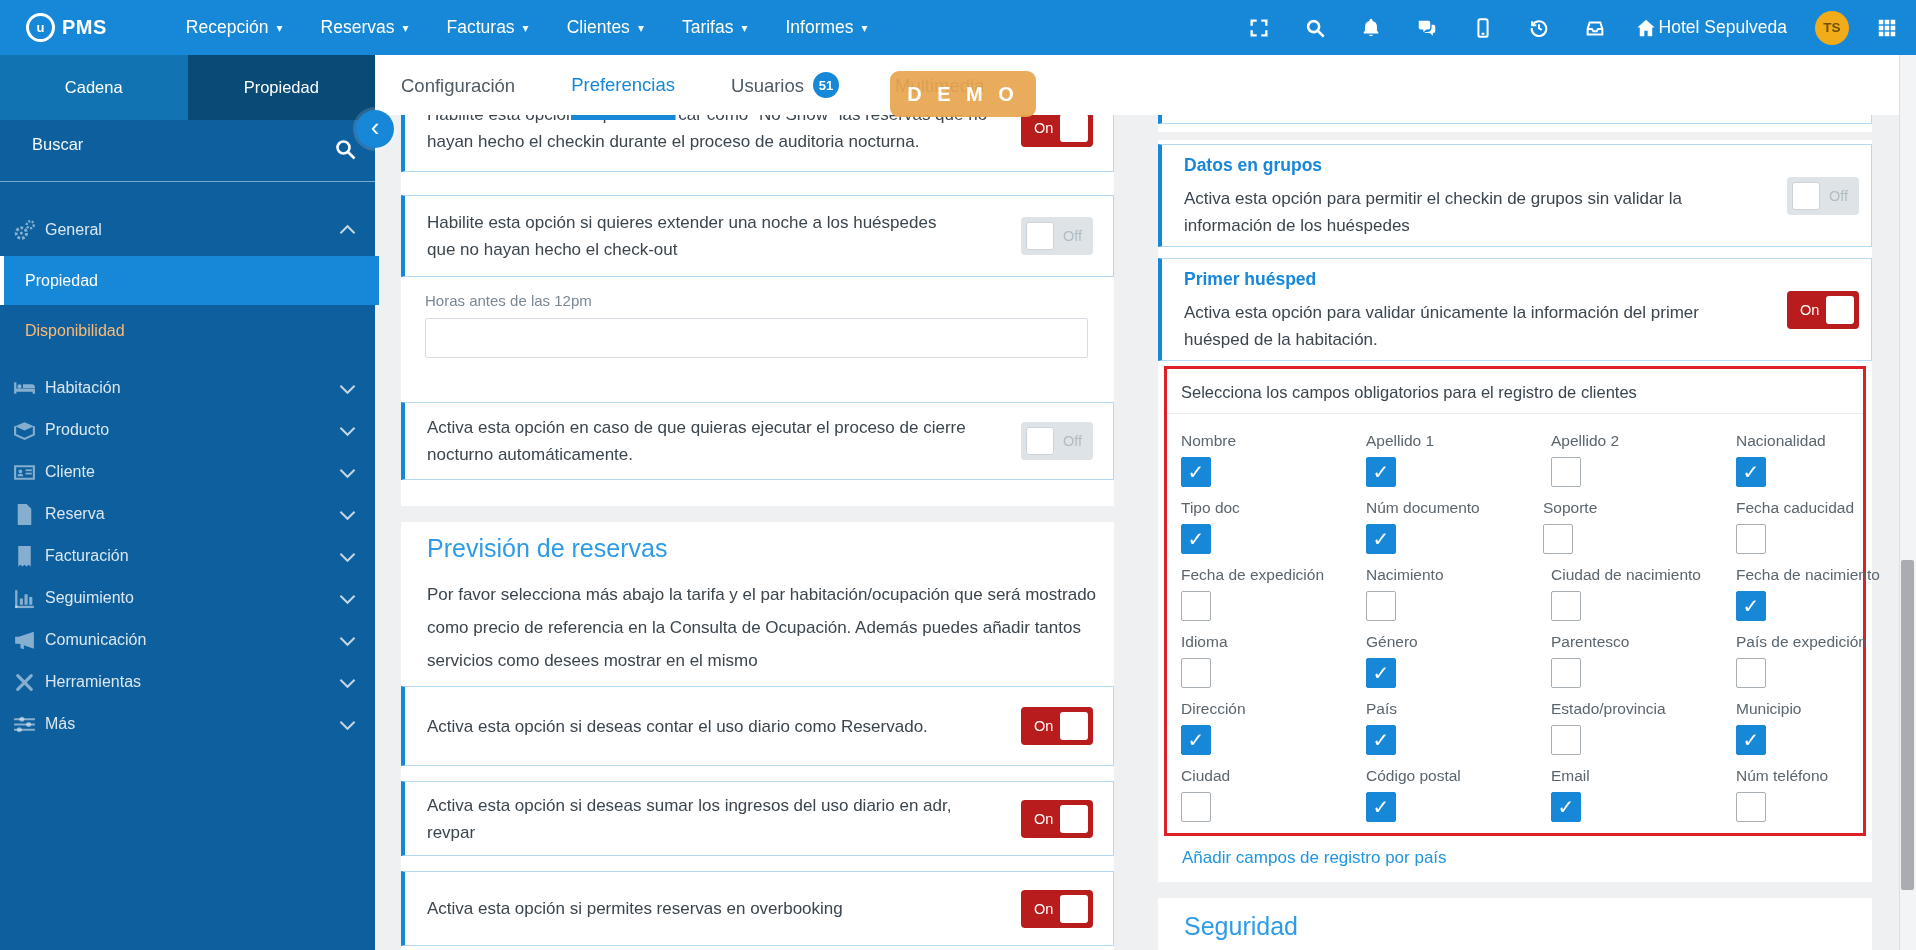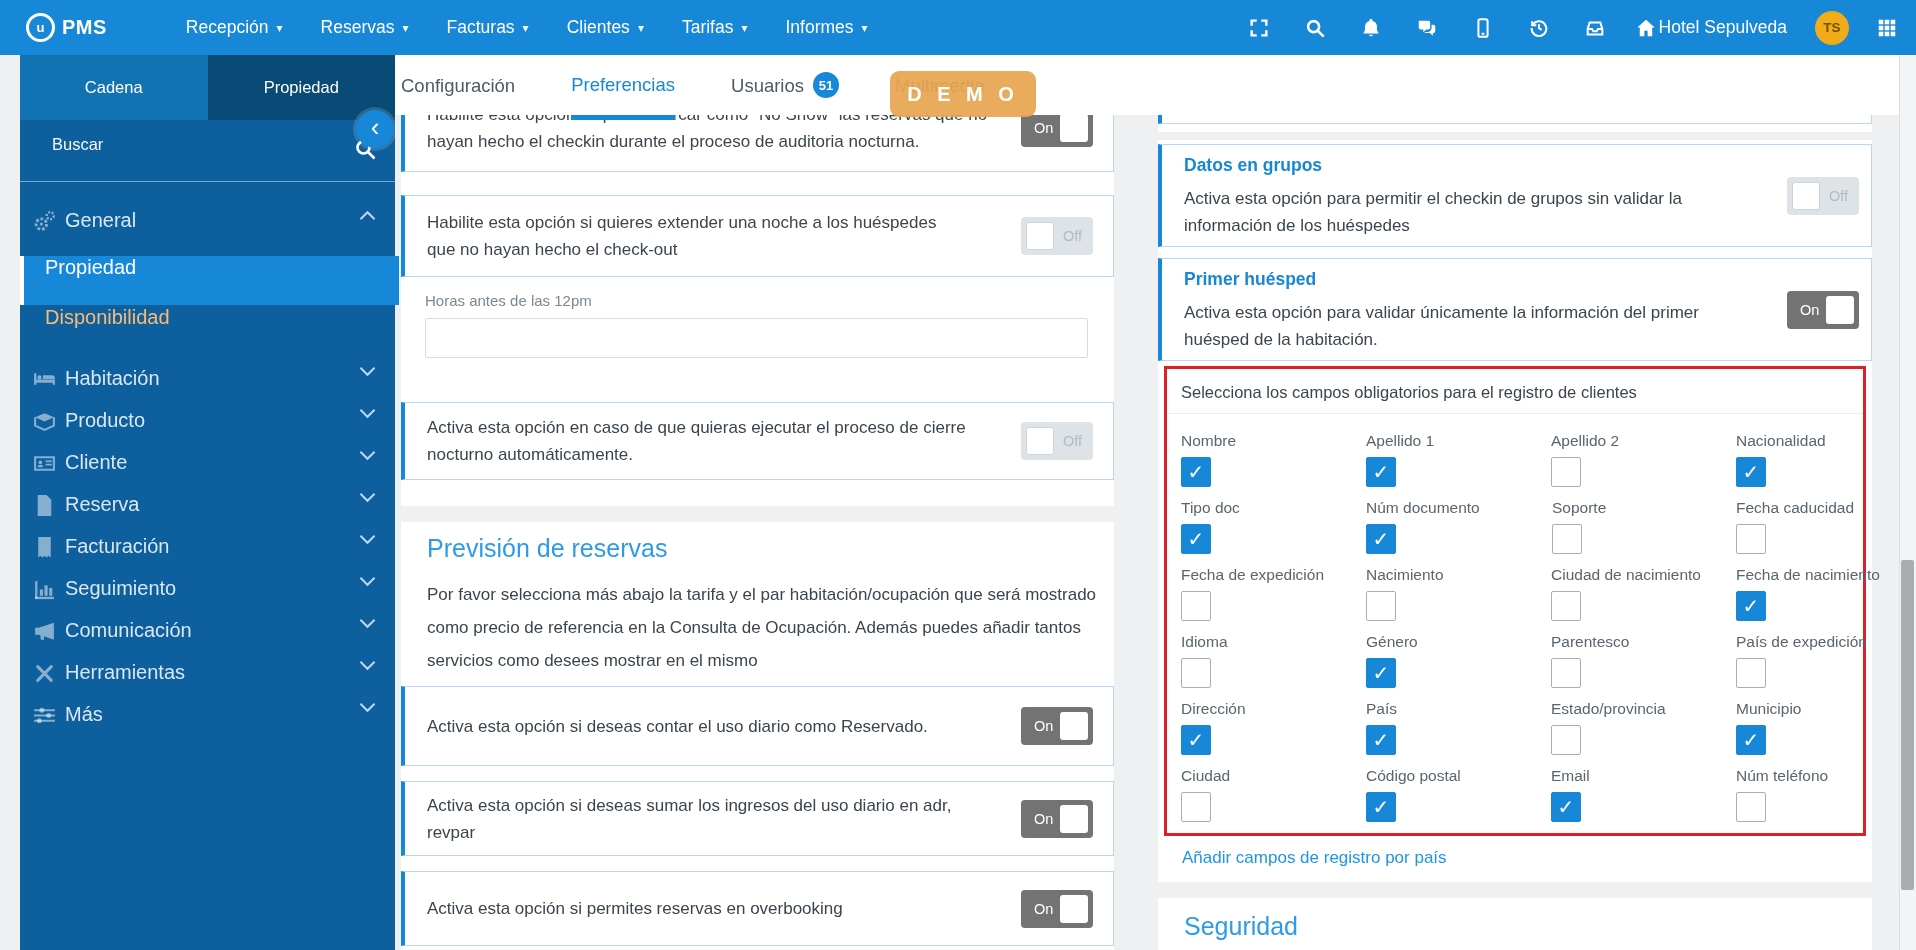--- a/index.html
+++ b/index.html
@@ -20,7 +20,7 @@
   #hotel-item svg{width:22px;height:22px;}
   #avatar{width:34px;height:34px;border-radius:50%;background:#f3ac19;color:#6e5200;font-size:13.5px;font-weight:bold;display:flex;align-items:center;justify-content:center;margin:0 16px;cursor:pointer;}
   
-  #sidebar{left:0;top:55px;width:375px;height:895px;background:#0d5f9e;z-index:30;margin-left:20px;}
+  #sidebar{left:0;top:55px;width:375px;height:895px;background:#0d5f9e;z-index:30;}
   #side-tabs{display:flex;height:65px;}
   .side-tab{width:50%;display:flex;align-items:center;justify-content:center;color:#fff;font-size:16.5px;cursor:pointer;}
   .side-tab.inactive{background:#1273b2;}

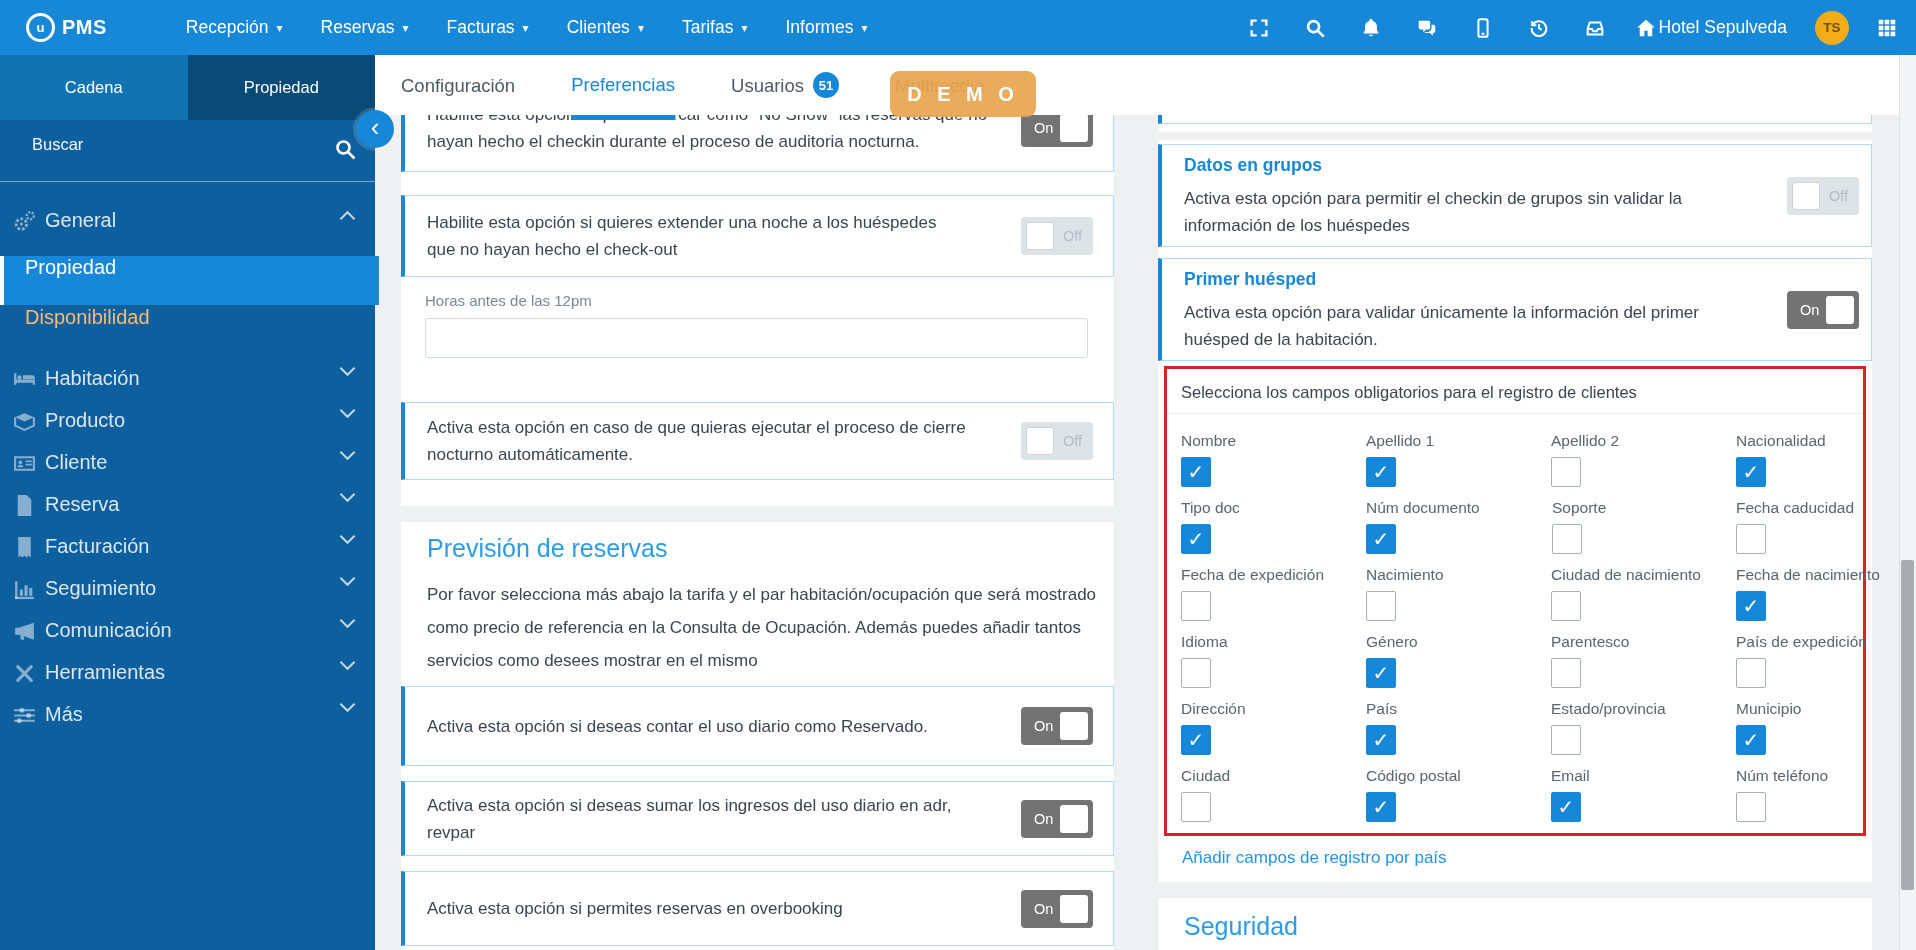--- a/index.html
+++ b/index.html
@@ -53,7 +53,7 @@
   .tg{position:absolute;right:20px;top:50%;transform:translateY(-50%);width:72px;height:38px;border-radius:4px;font-size:14.5px;cursor:pointer;}
   .tg .knob{position:absolute;top:5px;width:28px;height:28px;background:#fff;border-radius:3px;}
   .tg .lbl{position:absolute;top:50%;transform:translateY(-50%);}
-  .tg.on{background:#737373;color:#fff;}
+  .tg.on{background:#b91c1c;color:#fff;}
   .tg.on .knob{right:5px;}
   .tg.on .lbl{left:13px;}
   .tg.off{background:#dde3e7;color:#b2bcc4;}

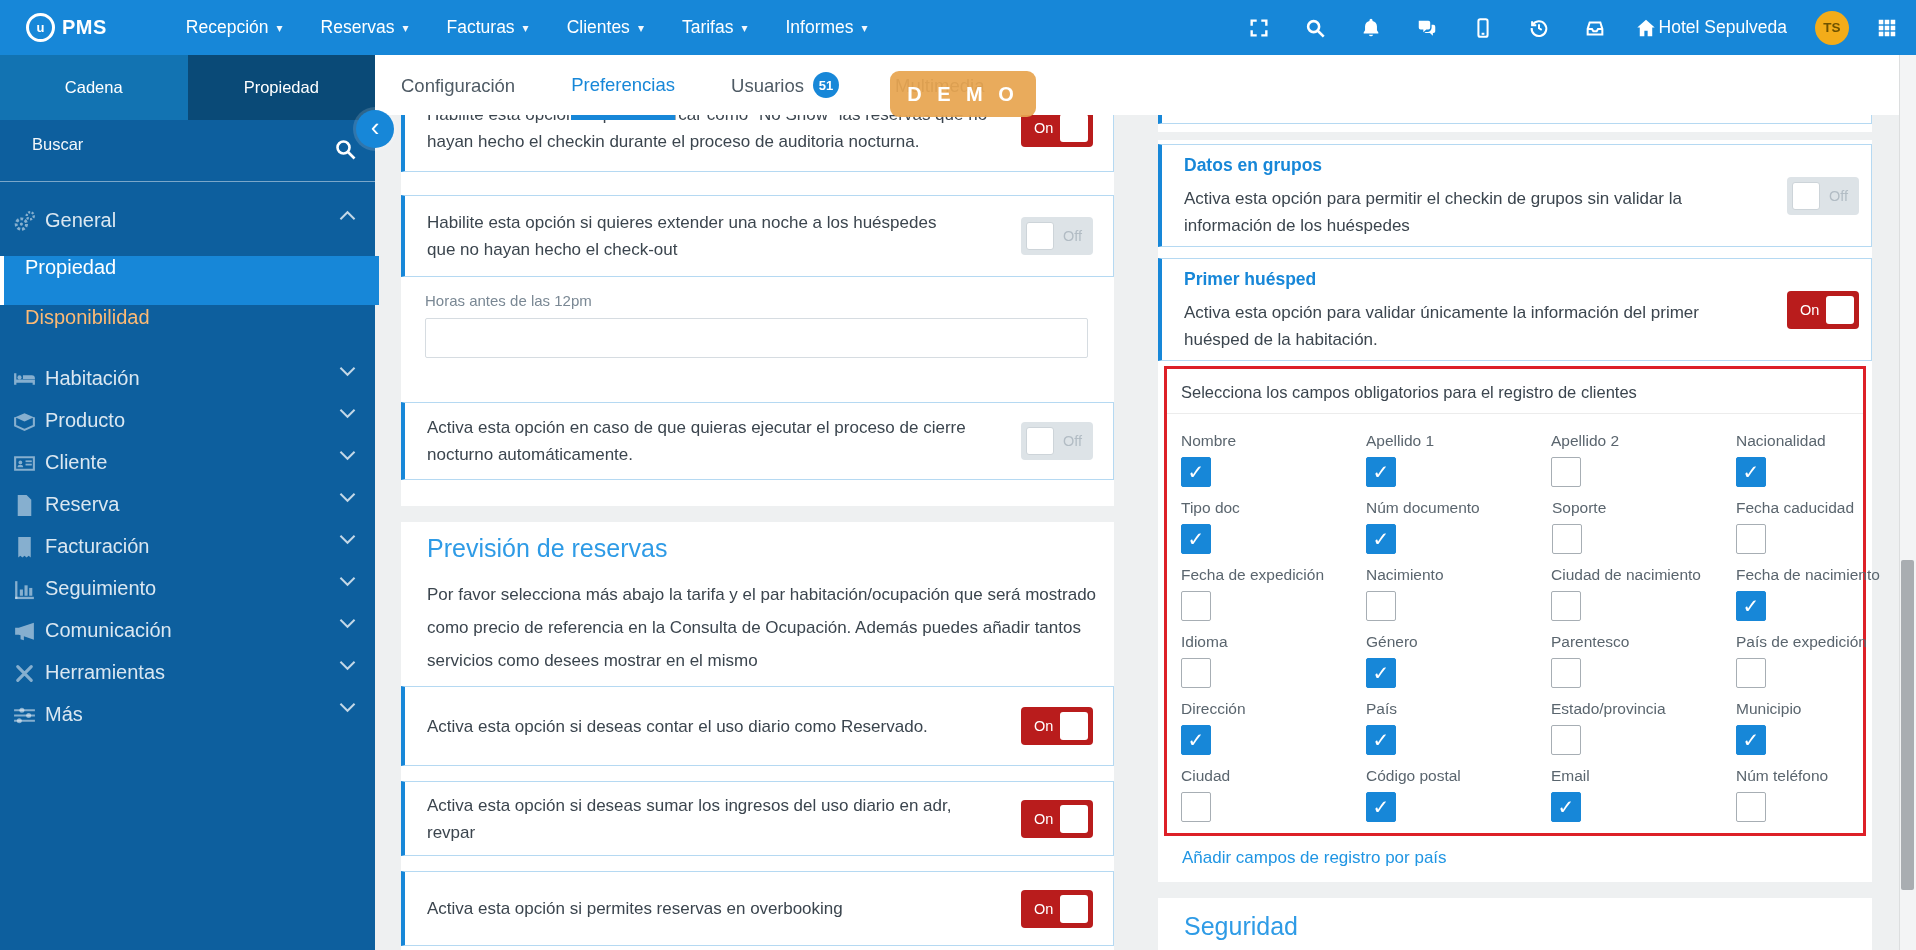--- a/index.html
+++ b/index.html
@@ -29,7 +29,7 @@
   #side-search input{position:absolute;left:30px;top:14px;width:280px;background:transparent;border:none;outline:none;color:#5eead4;font-size:16.5px;font-family:inherit;}
   #side-search input::placeholder{color:rgba(255,255,255,.95);opacity:1;}
   #side-search .sicon{position:absolute;right:18px;top:17px;width:24px;height:24px;color:#fff;cursor:pointer;}
-  .side-row{position:absolute;left:0;width:375px;display:flex;align-items:flex-start;cursor:pointer;color:rgba(255,255,255,.85);font-size:20px;}
+  .side-row{position:absolute;left:0;width:375px;display:flex;align-items:center;cursor:pointer;color:rgba(255,255,255,.85);font-size:16px;}
   .side-row .ic{position:absolute;left:12px;width:25px;height:25px;color:rgba(255,255,255,.5);}
   .side-row .lab{margin-left:45px;}
   .side-row.sub .lab{margin-left:25px;color:#fdba74;}

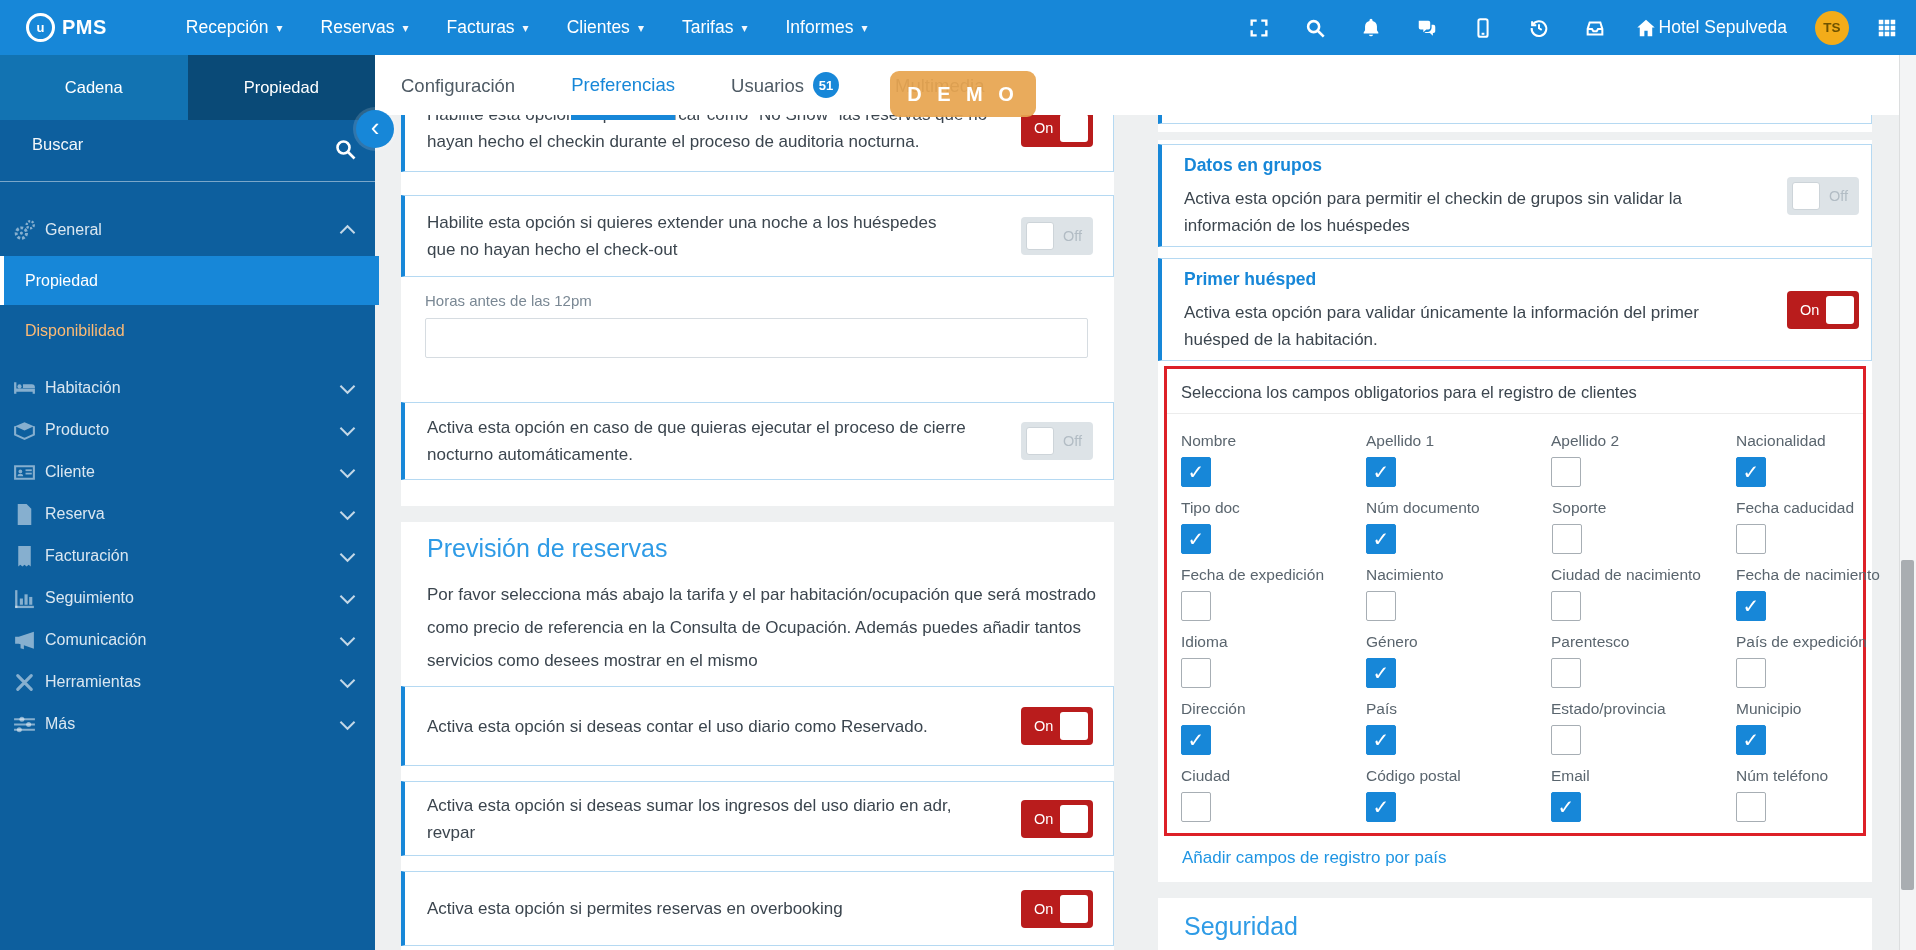--- a/index.html
+++ b/index.html
@@ -193,7 +193,7 @@
           <div class="flabel">Núm documento</div>
           <div class="cb checked" style="top: 25px; left: 0px;">✓</div>
         </div>
-        <div class="rf-cell" style="left: 385px; top: 130px;">
+        <div class="rf-cell" style="left: 376px; top: 130px;">
           <div class="flabel">Soporte</div>
           <div class="cb" style="top: 25px; left: 0px;"></div>
         </div>

